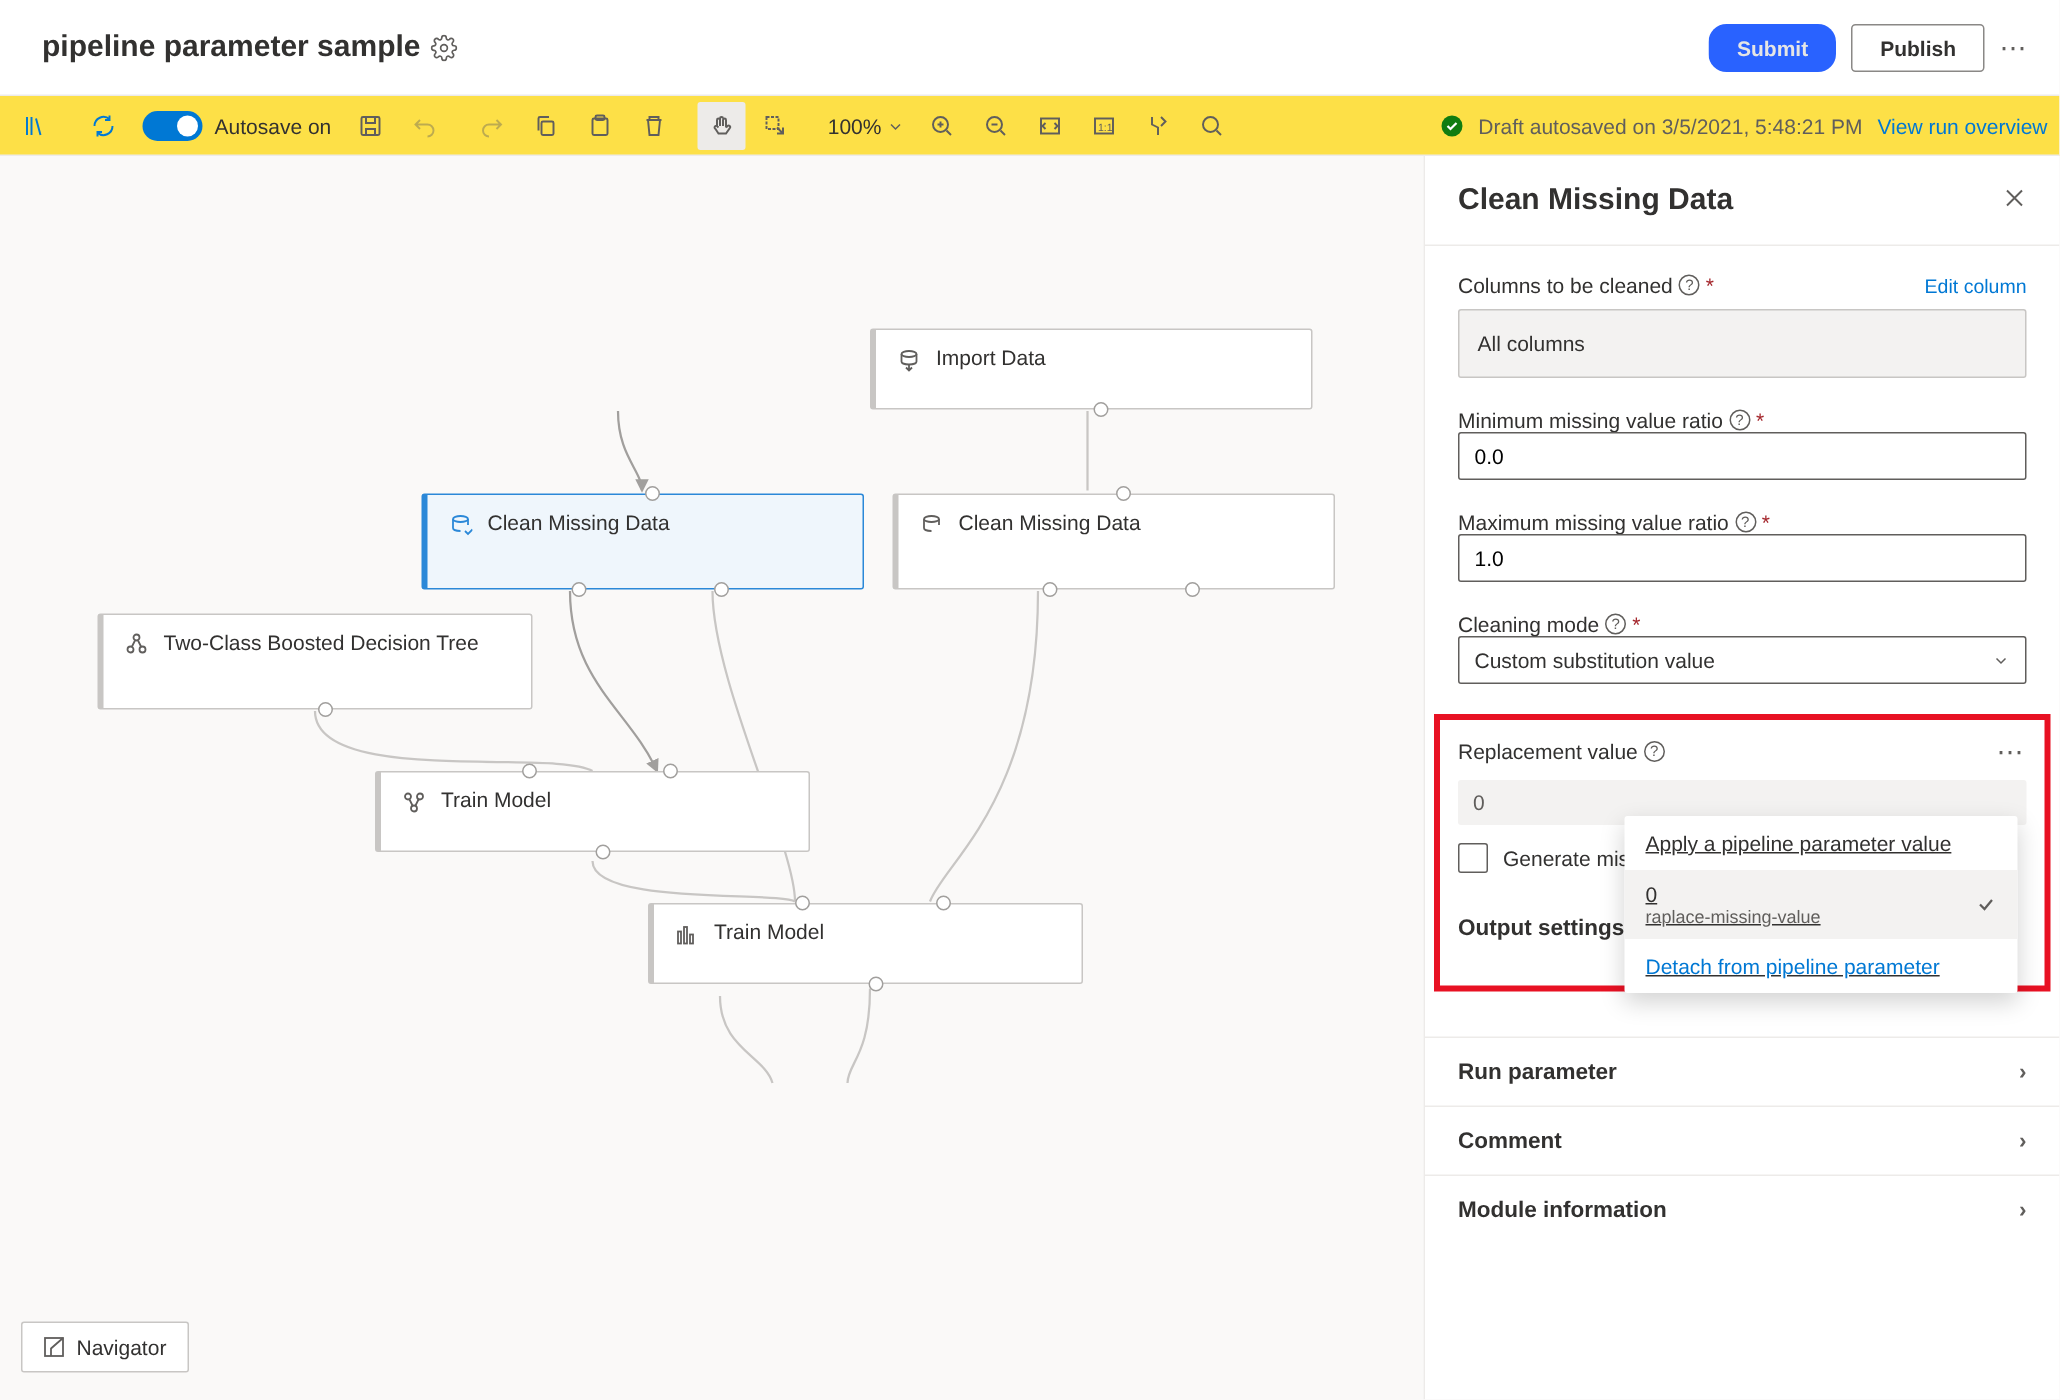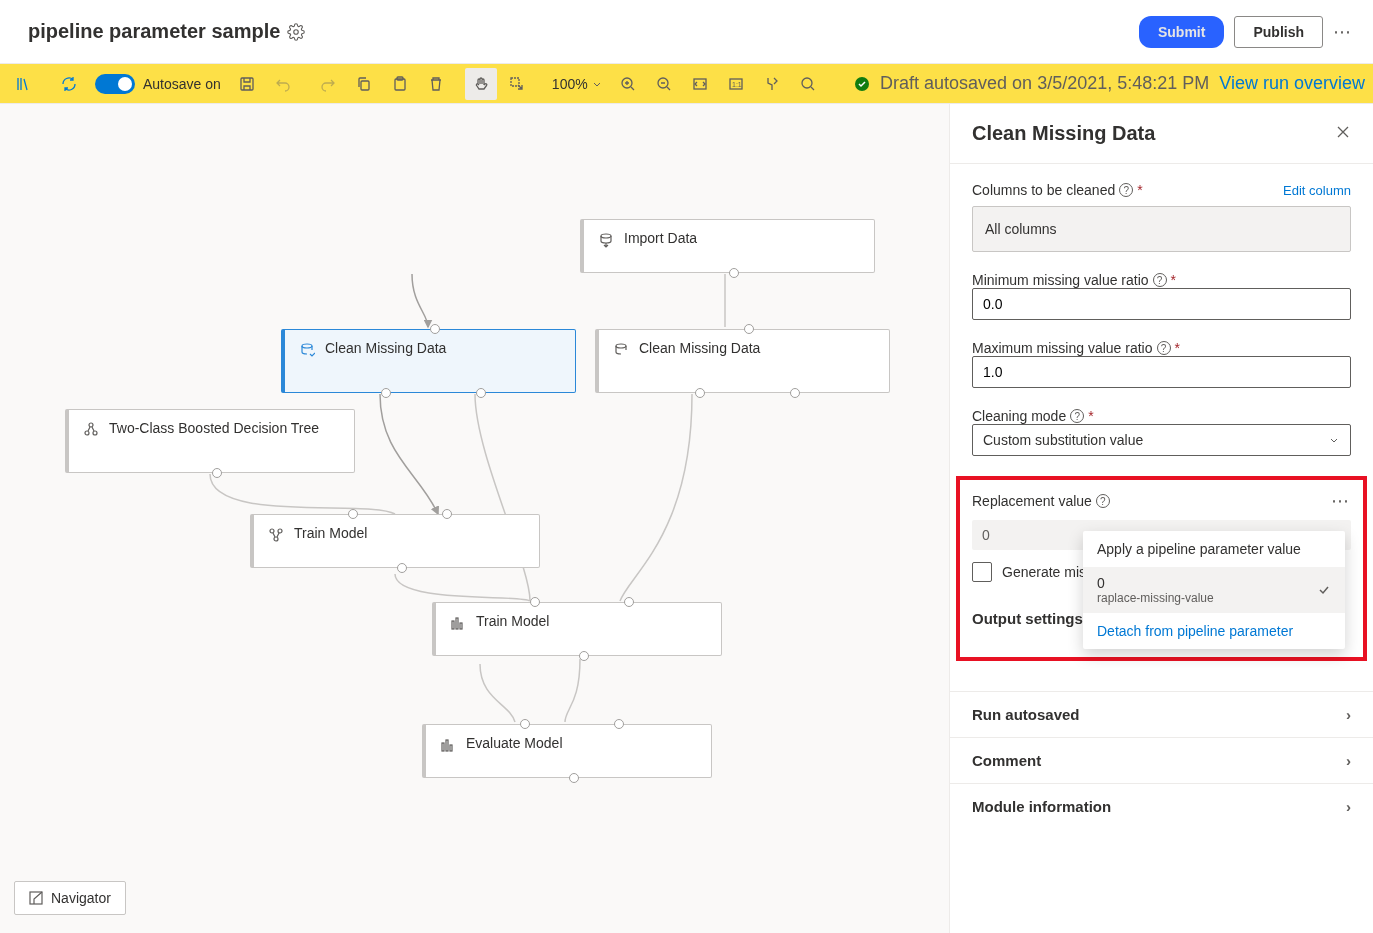--- a/index.html
+++ b/index.html
@@ -57,7 +57,7 @@
 .toggle::after { content: ""; position: absolute; width: 14px; height: 14px; background: #fff; border-radius: 50%; top: 3px; right: 3px; }
 .autosave-wrap { display: flex; align-items: center; gap: 8px; padding: 0 6px; }
 .zoom-wrap { display: flex; align-items: center; gap: 4px; padding: 0 6px; color: #323130; font-size: 14px;}
-.toolbar-right { margin-left: auto; display: flex; align-items: center; gap: 10px; font-size: 18px; color: #605e5c; }
+.toolbar-right { margin-left: auto; display: flex; align-items: center; gap: 10px; font-size: 14px; color: #605e5c; }
 .status-dot { width: 16px; height: 16px; }
 .link { color: #0078d4; cursor: pointer; }
 

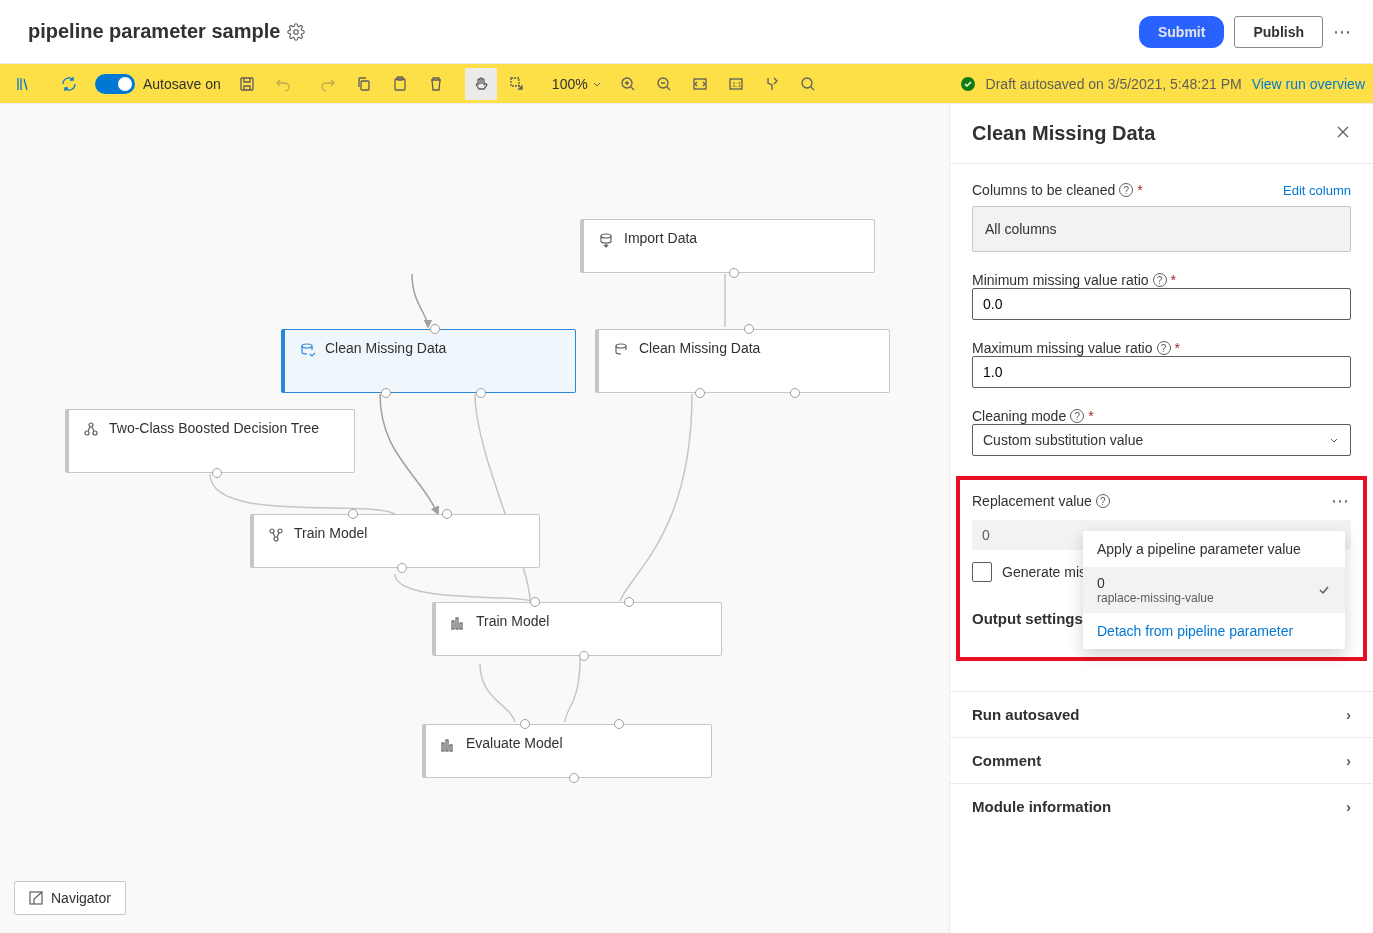--- a/index.html
+++ b/index.html
@@ -123,13 +123,14 @@
 .popup {
   position: absolute;
   right: 6px;
-  top: 41px;
+  top: 54px;
   width: 262px;
   background: #fff;
   box-shadow: 0 6px 16px rgba(0,0,0,0.18);
   border-radius: 2px;
   z-index: 20;
   font-size: 14px;
+  text-decoration: underline;
 }
 .popup-hdr { padding: 10px 14px; font-size: 14px; color: #323130; }
 .popup-item { padding: 8px 14px; display: flex; align-items: center; justify-content: space-between; }

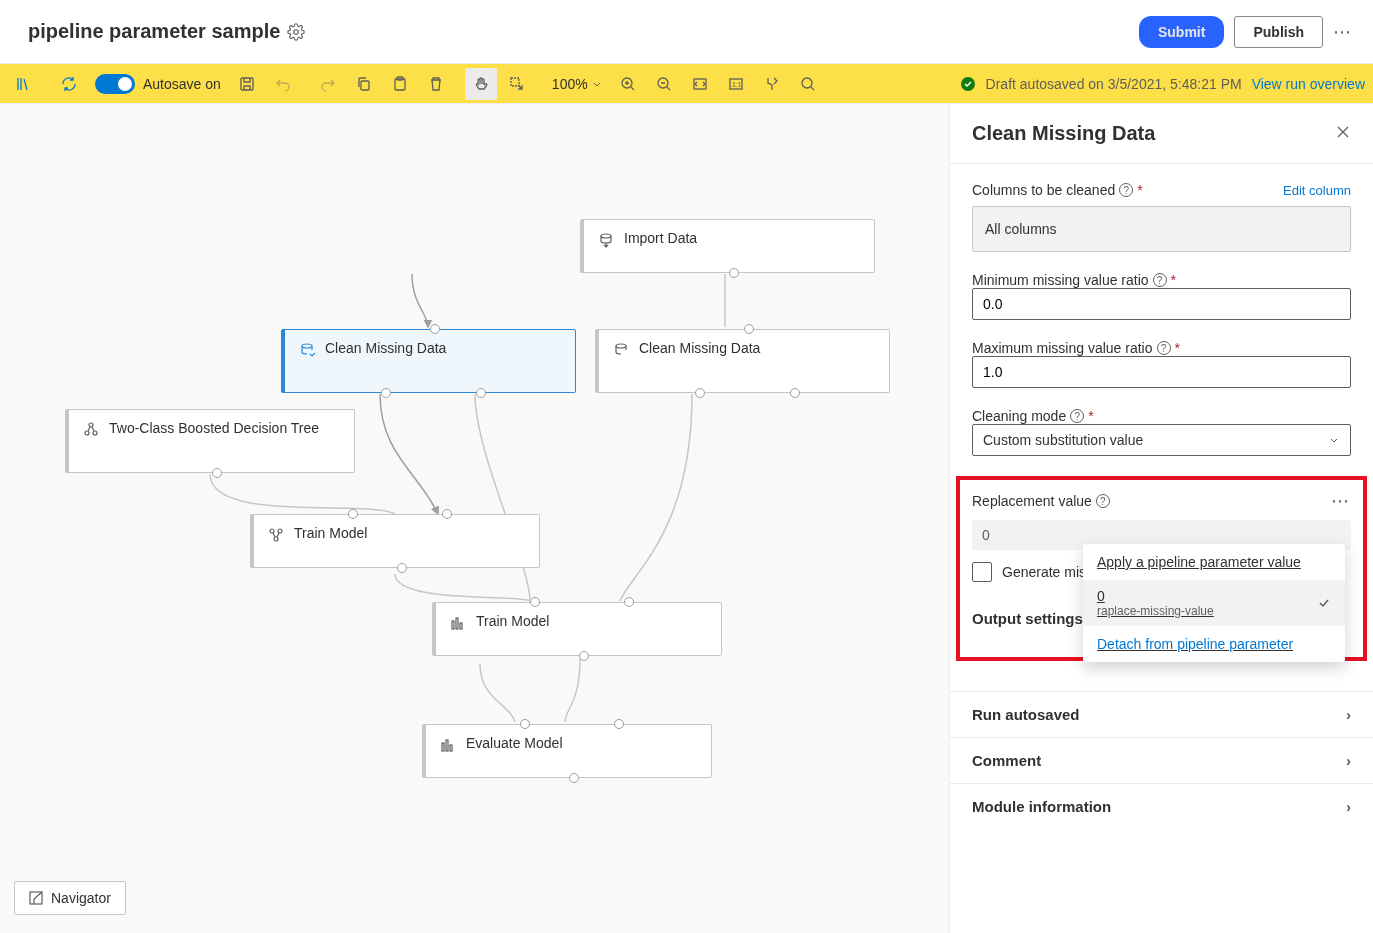--- a/index.html
+++ b/index.html
@@ -480,7 +480,7 @@
   </div>
 
   <div class="section-row">
-    <span>Run autosaved</span>
+    <span>Run parameter</span>
     <span class="chevron">›</span>
   </div>
   <div class="section-row">

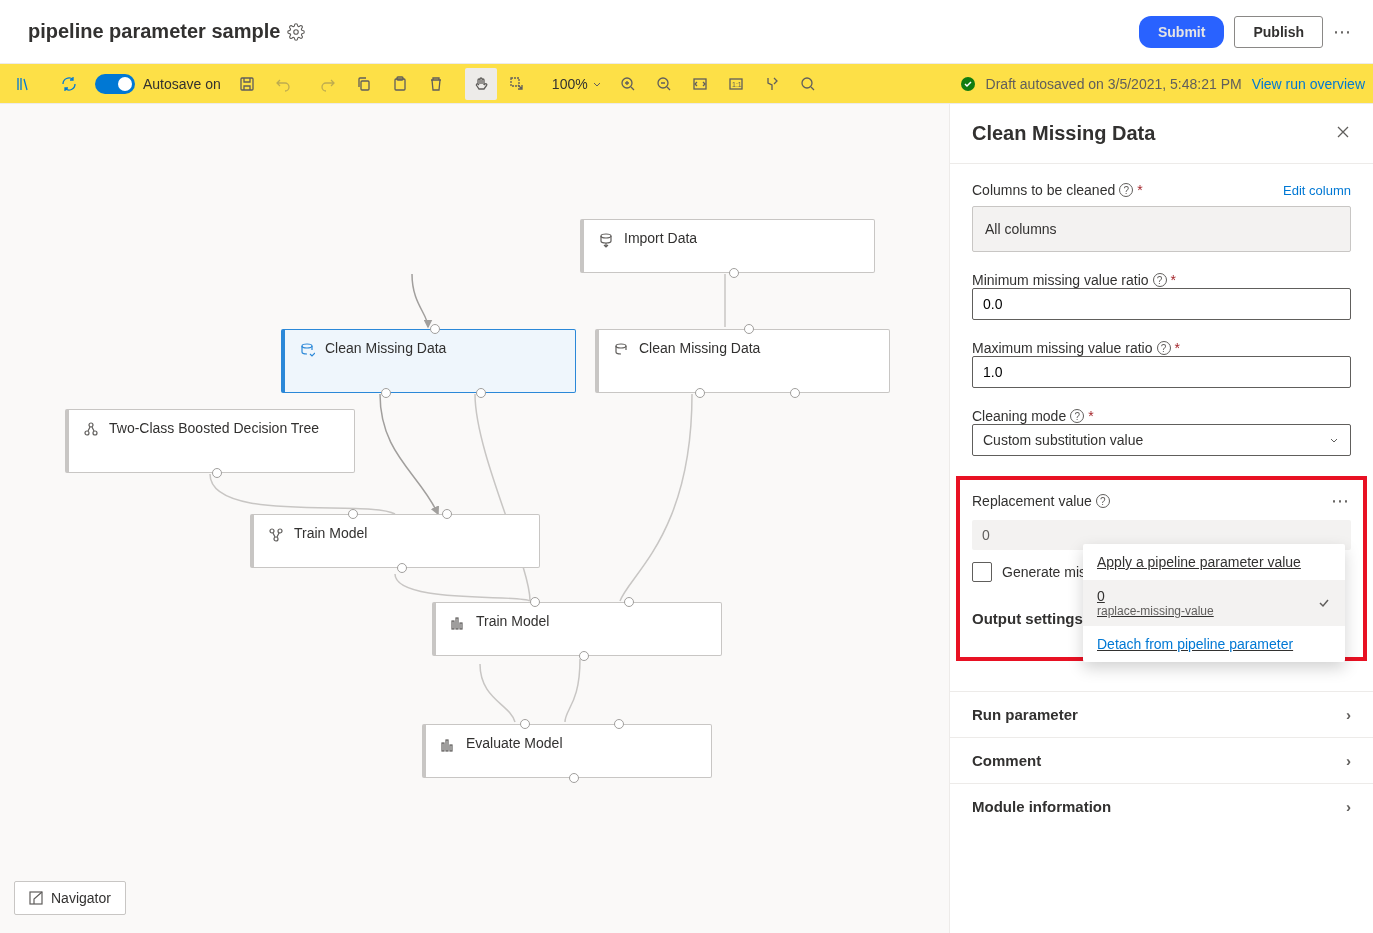--- a/index.html
+++ b/index.html
@@ -379,17 +379,6 @@
     <div class="port" style="bottom:-6px;left:50%"></div>
   </div>
 
-  <div class="node" style="left:422px;top:620px;width:290px">
-    <span class="node-icon"><svg width="16" height="16" viewBox="0 0 16 16" stroke="#605e5c" fill="none" stroke-width="1.2">
-          <rect x="2" y="6" width="2" height="8"></rect>
-          <rect x="6" y="3" width="2" height="11"></rect>
-          <rect x="10" y="8" width="2" height="6"></rect>
-        </svg></span>
-    <span>Evaluate Model</span>
-    <div class="port" style="top:-6px;left:33%"></div>
-    <div class="port" style="top:-6px;left:66%"></div>
-    <div class="port" style="bottom:-6px;left:50%"></div>
-  </div>
 </div>
 
 <div class="panel">

